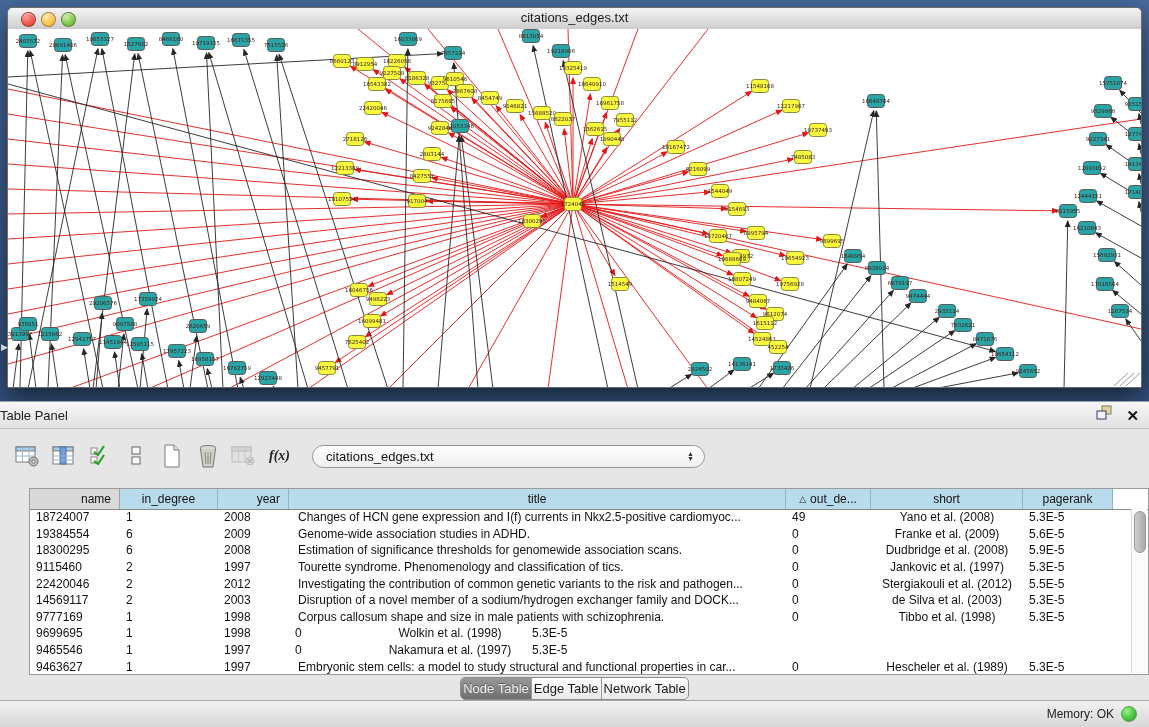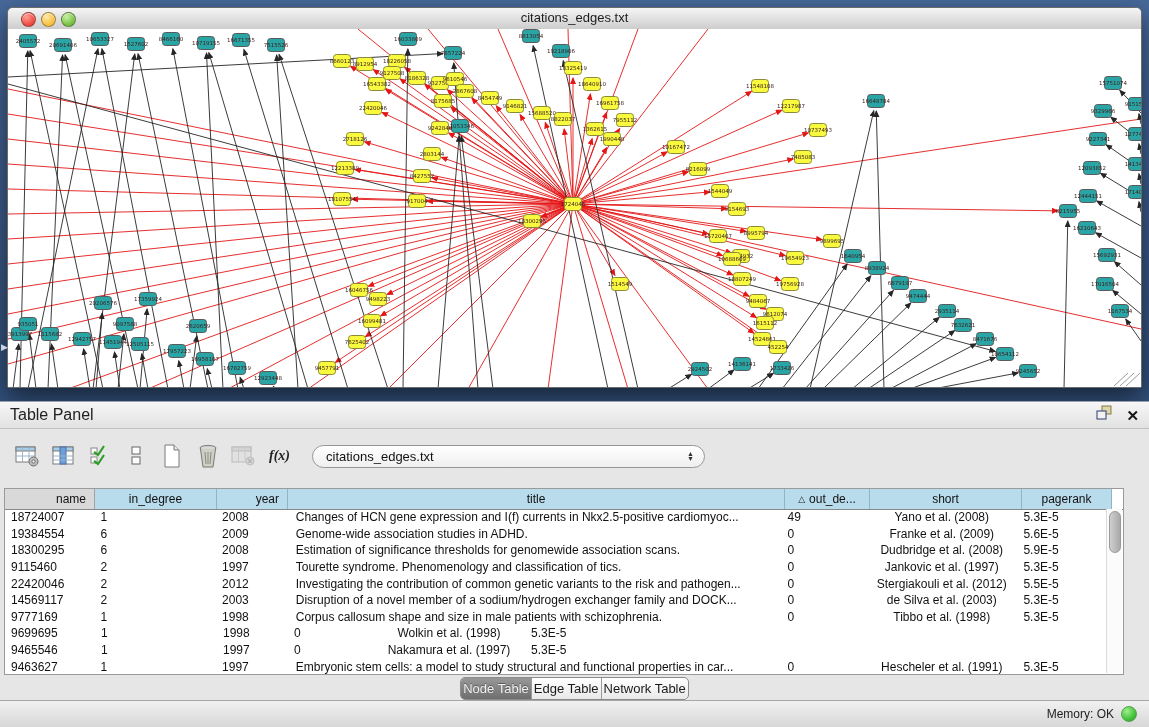--- a/index.html
+++ b/index.html
@@ -34,7 +34,7 @@
     background:#e6e6e6;border-top:1px solid #97a0ad;}
   .panel-header{height:26px;background:linear-gradient(#f7f7f7,#e1e1e1);
     border-bottom:1px solid #c2c2c2;display:flex;align-items:center;}
-  .panel-title{margin-left:10px;font-size:16px;color:#222;}
+  .panel-title{font-size:13px;color:#222;}
   .panel-header-icons{margin-left:auto;margin-right:10px;display:flex;align-items:center;gap:13px;}
   .close-x{font-size:15px;font-weight:bold;color:#141414;line-height:15px;}
   .toolbar{height:42px;display:flex;align-items:center;padding-left:14px;gap:9px;margin-top:6px;}

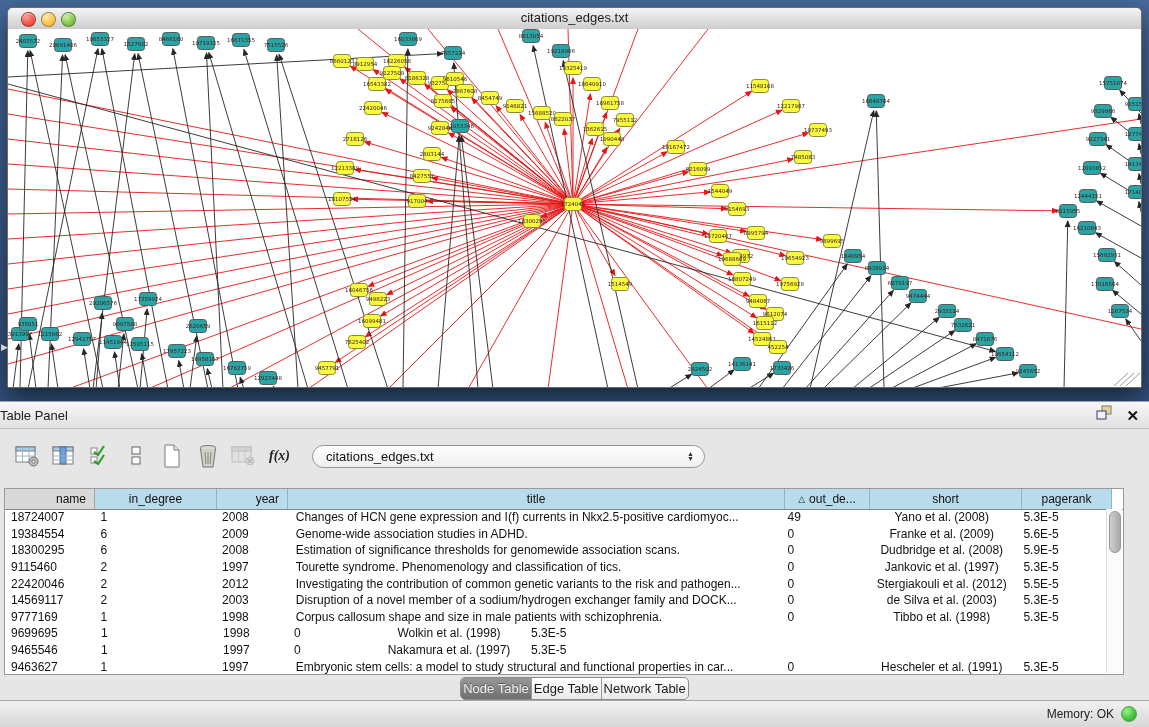--- a/index.html
+++ b/index.html
@@ -45,7 +45,7 @@
     border:1px solid #979797;border-radius:12px;display:flex;align-items:center;
     font-size:13px;color:#111;padding:0 10px 0 13px;box-sizing:border-box;}
   .dd-arrows{margin-left:auto;display:flex;flex-direction:column;line-height:5px;font-size:7px;color:#333;}
-  .table-wrap{position:absolute;left:4px;width:1120px;top:86px;height:187px;background:#fff;
+  .table-wrap{position:absolute;left:29px;width:1120px;top:86px;height:187px;background:#fff;
     border:1px solid #9a9a9a;box-sizing:border-box;overflow:hidden;}
   .thead{display:flex;height:20px;border-bottom:1px solid #888;}
   .th{background:#b9dcec;border-right:1px solid #8fb6c8;font-size:12px;color:#111;

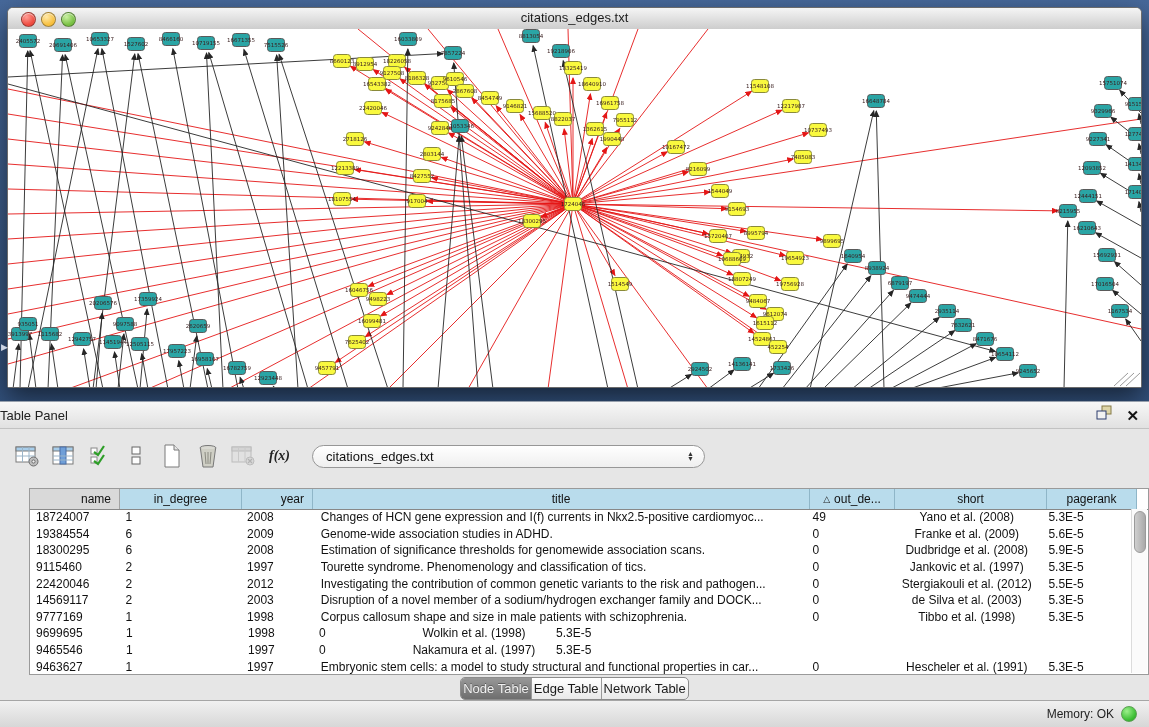--- a/index.html
+++ b/index.html
@@ -53,7 +53,7 @@
   .th.right{justify-content:flex-end;padding-right:8px;}
   .th-gray{background:#d9d9d9;border-right-color:#a3a3a3;}
   .sort-glyph{font-size:9px;margin-right:4px;color:#222;}
-  .c0{width:90px;}.c1{width:122px;}.c2{width:71px;}.c3{width:497px;}.c4{width:85px;}.c5{width:152px;}.c6{width:90px;}
+  .c0{width:90px;}.c1{width:98px;}.c2{width:71px;}.c3{width:497px;}.c4{width:85px;}.c5{width:152px;}.c6{width:90px;}
   .tbody{position:absolute;left:0;right:16px;top:20px;bottom:0;overflow:hidden;}
   .tr{display:flex;height:16.6px;font-size:12px;color:#111;align-items:center;}
   .td{box-sizing:border-box;padding-left:6px;white-space:nowrap;overflow:hidden;text-overflow:ellipsis;}

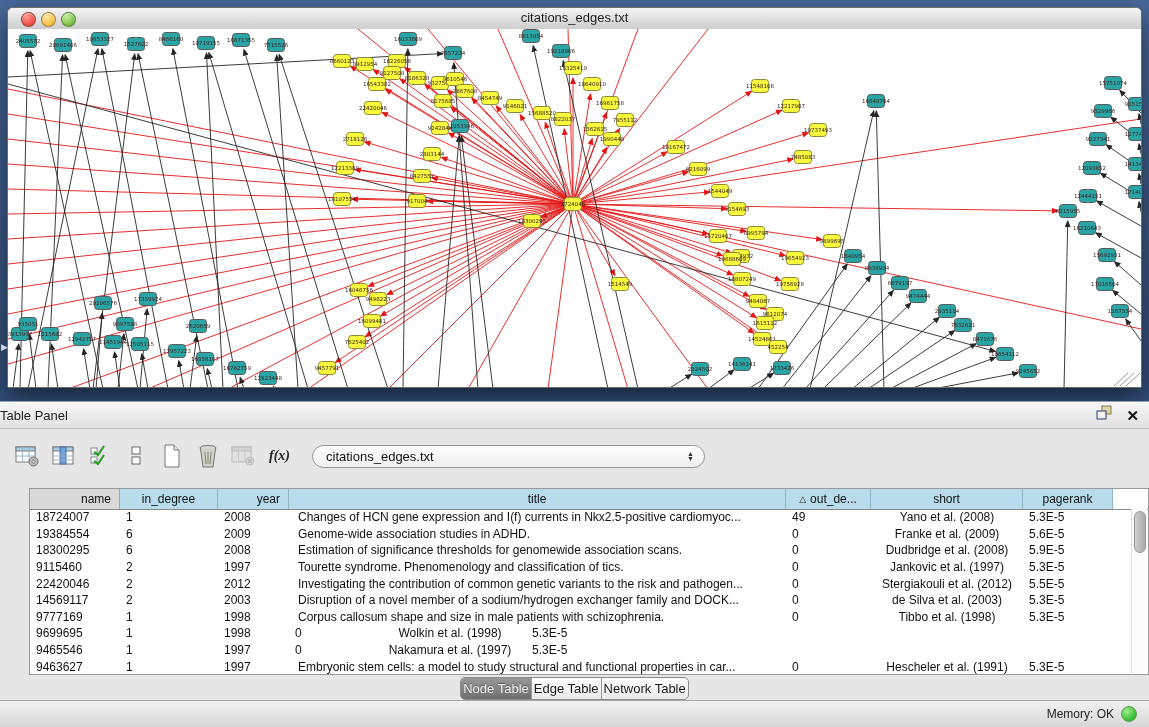--- a/index.html
+++ b/index.html
@@ -882,7 +882,7 @@
           <div class="td c2">1997</div>
           <div class="td c3">Embryonic stem cells: a model to study structural and functional properties in car...</div>
           <div class="td c4">0</div>
-          <div class="td c5">Hescheler et al. (1991)</div>
+          <div class="td c5">Hescheler et al. (1989)</div>
           <div class="td c6">5.3E-5</div>
         </div>
       </div>

